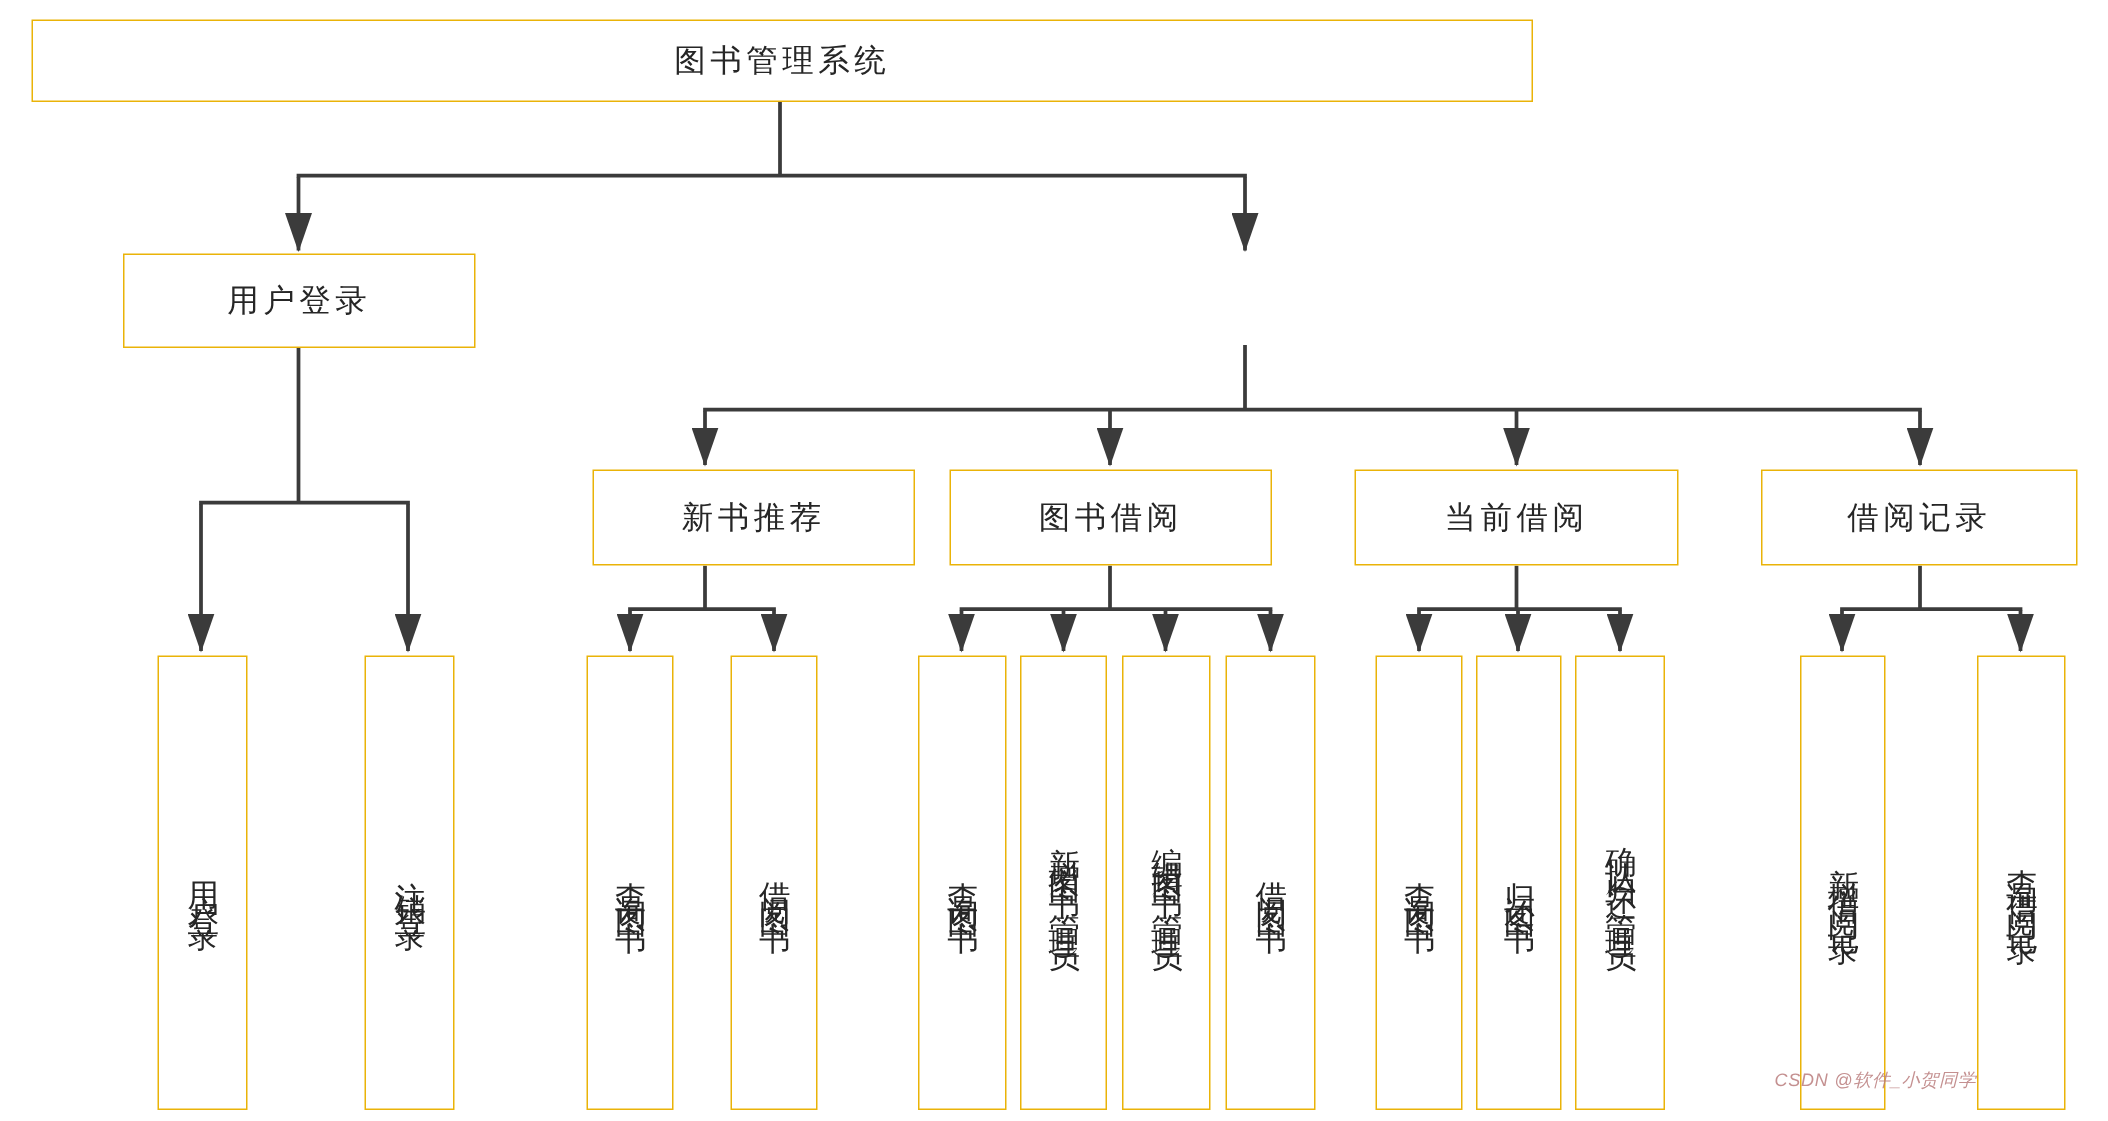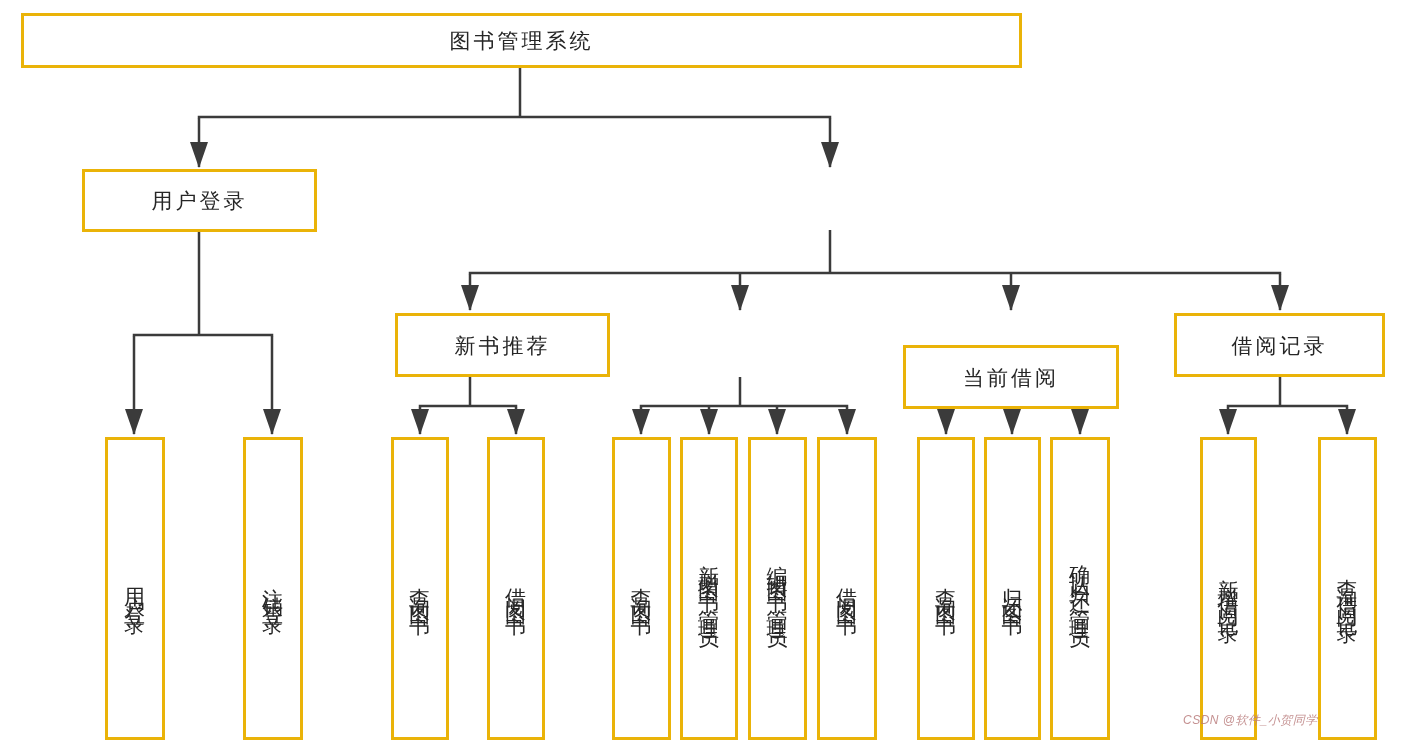--- a/index.html
+++ b/index.html
@@ -14,7 +14,7 @@
   .node{
     position:absolute;z-index:2;
     background:#ffffff;
-    border:3px solid #eab308;
+    border:1px solid #eab308;
     box-sizing:border-box;
     display:flex;align-items:center;justify-content:center;
     color:#262626;

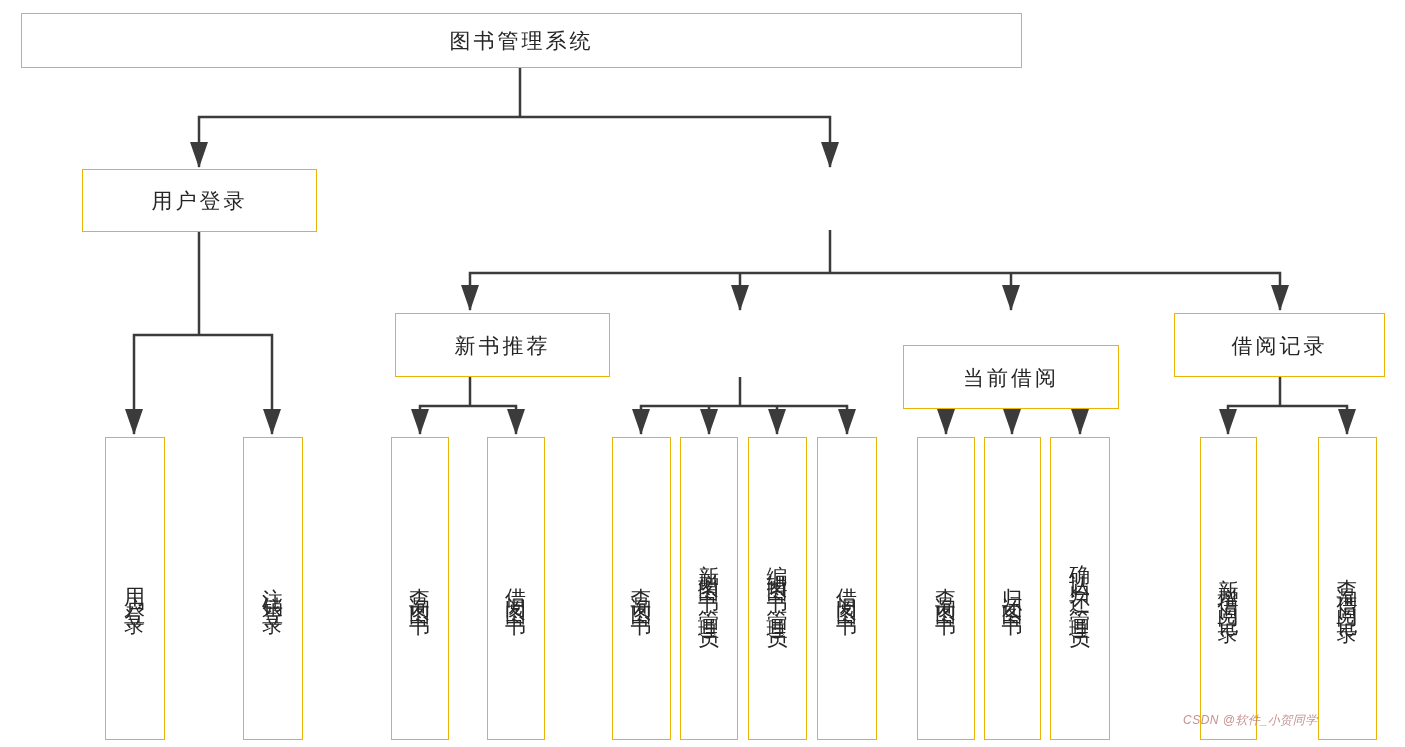--- a/index.html
+++ b/index.html
@@ -100,6 +100,7 @@
   <div class="node v" style="left:243px;top:437px;width:60px;height:303px;">注销登录</div>
 
   <div class="node h" style="left:363px;top:313px;width:215px;height:64px;margin-left:32px;">新书推荐</div>
+  <div class="node h" style="left:633px;top:313px;width:215px;height:64px;">图书借阅</div>
   <div class="node h" style="left:903px;top:313px;width:216px;height:64px;margin-top:32px;">当前借阅</div>
   <div class="node h" style="left:1174px;top:313px;width:211px;height:64px;">借阅记录</div>
 

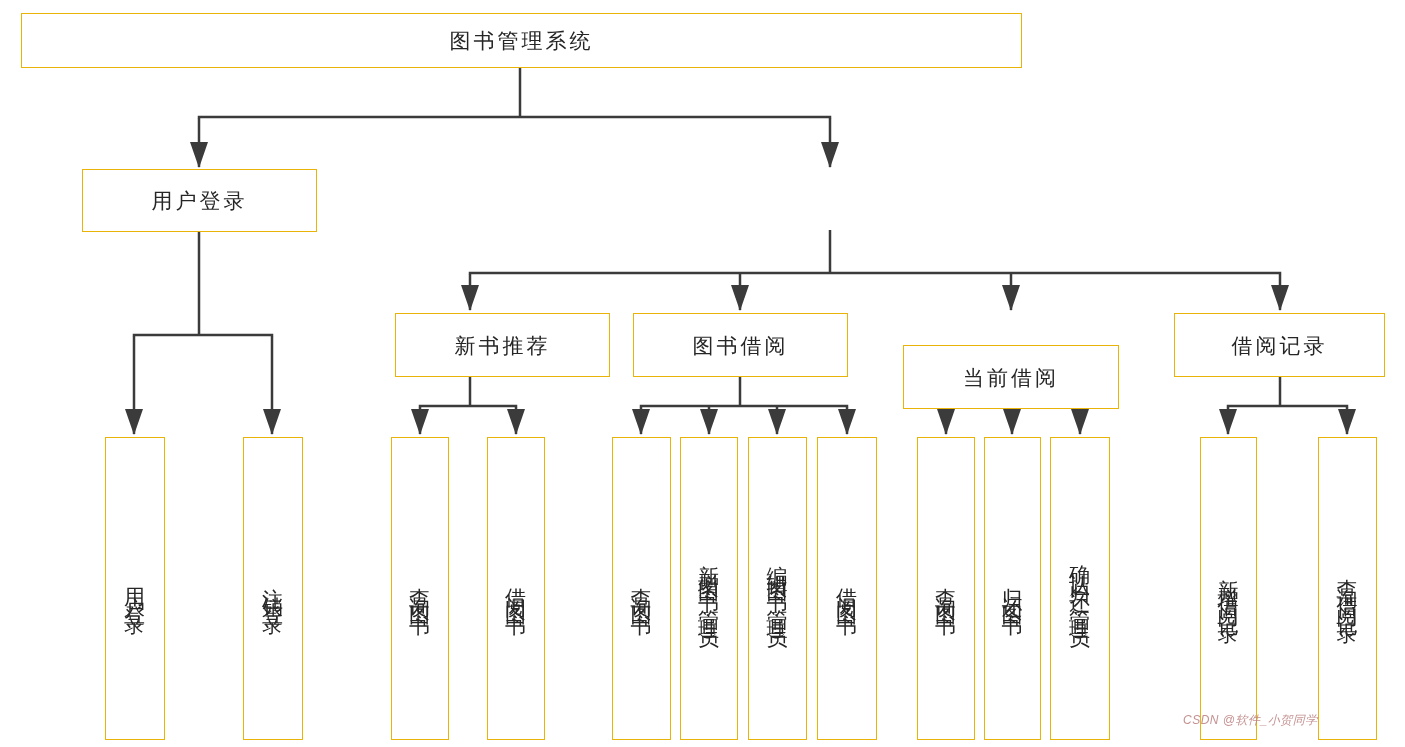--- a/index.html
+++ b/index.html
@@ -101,7 +101,7 @@
 
   <div class="node h" style="left:363px;top:313px;width:215px;height:64px;margin-left:32px;">新书推荐</div>
   <div class="node h" style="left:633px;top:313px;width:215px;height:64px;">图书借阅</div>
-  <div class="node h" style="left:903px;top:313px;width:216px;height:64px;margin-top:32px;">当前借阅</div>
+  <div class="node h" style="left:903px;top:313px;width:216px;height:64px;">当前借阅</div>
   <div class="node h" style="left:1174px;top:313px;width:211px;height:64px;">借阅记录</div>
 
   <div class="node v" style="left:391px;top:437px;width:58px;height:303px;">查询图书</div>

